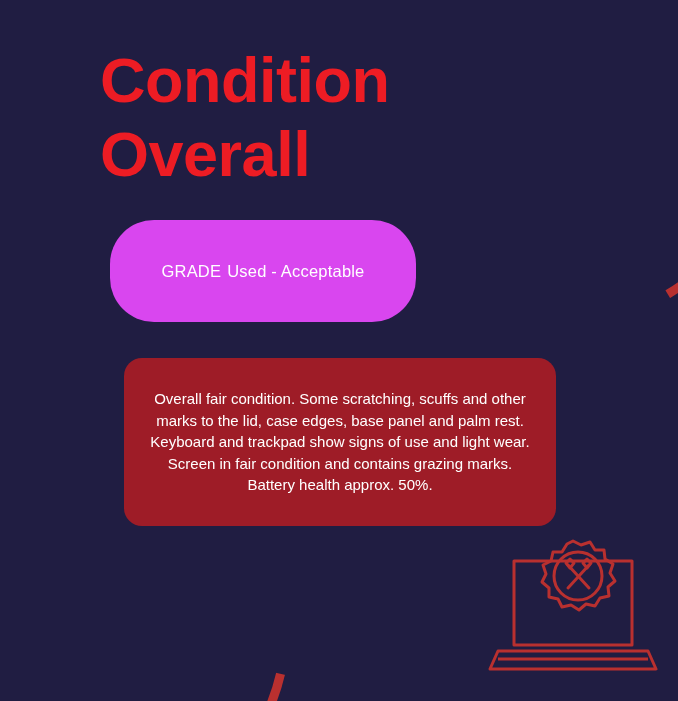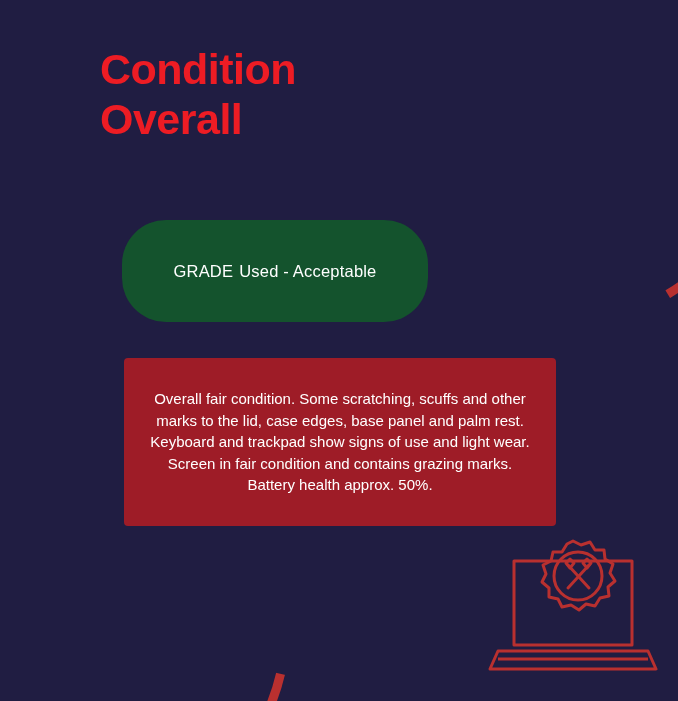--- a/index.html
+++ b/index.html
@@ -54,7 +54,7 @@
     left: 100px;
     width: 420px;
     color: #ed1c24;
-    font-size: 43px;
+    font-size: 63px;
     line-height: 1.17;
     font-weight: bold;
     letter-spacing: -0.5px;

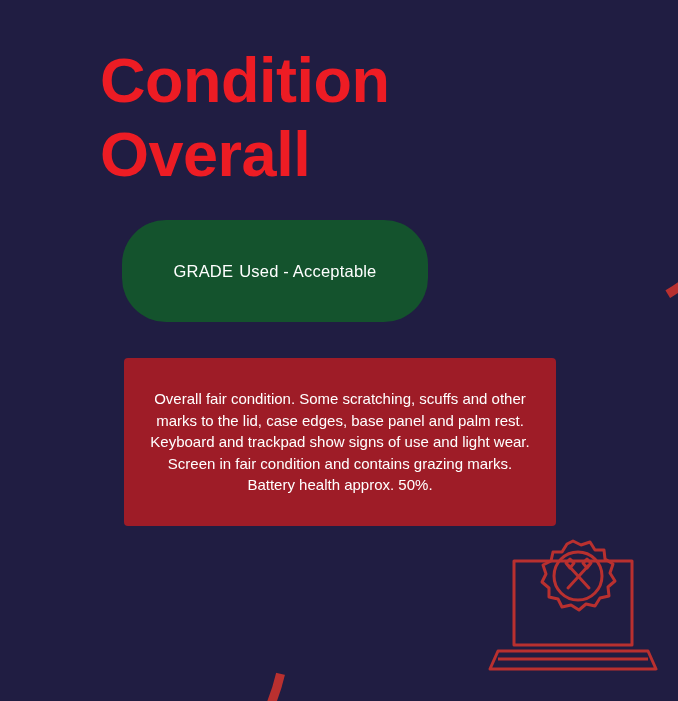--- a/index.html
+++ b/index.html
@@ -64,10 +64,10 @@
   .grade-pill {
     position: absolute;
     top: 220px;
-    left: 122px;
+    left: 110px;
     width: 306px;
     height: 102px;
-    background: #14532d;
+    background: #d946ef;
     border-radius: 44px;
     display: flex;
     align-items: center;

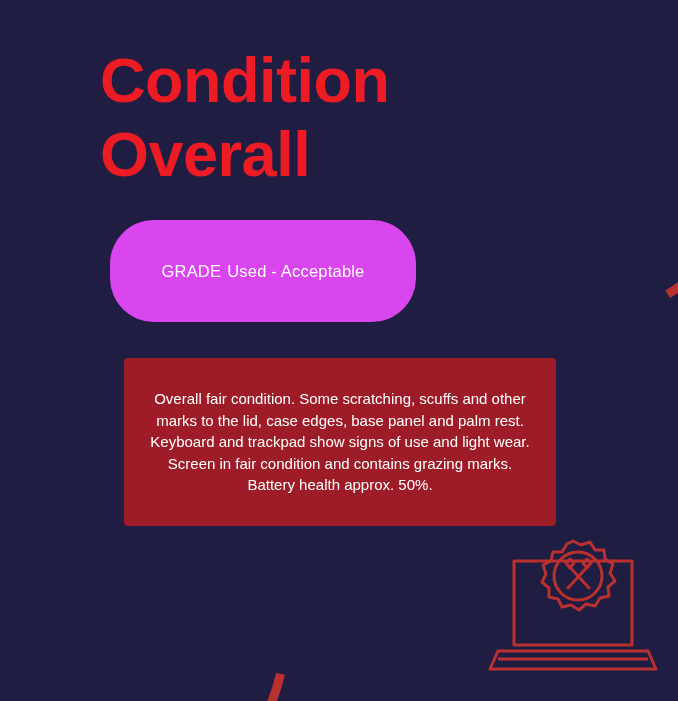--- a/index.html
+++ b/index.html
@@ -93,7 +93,7 @@
     width: 432px;
     height: 168px;
     background: #9e1c27;
-    border-radius: 4px;
+    border-radius: 18px;
     display: flex;
     align-items: center;
     justify-content: center;

